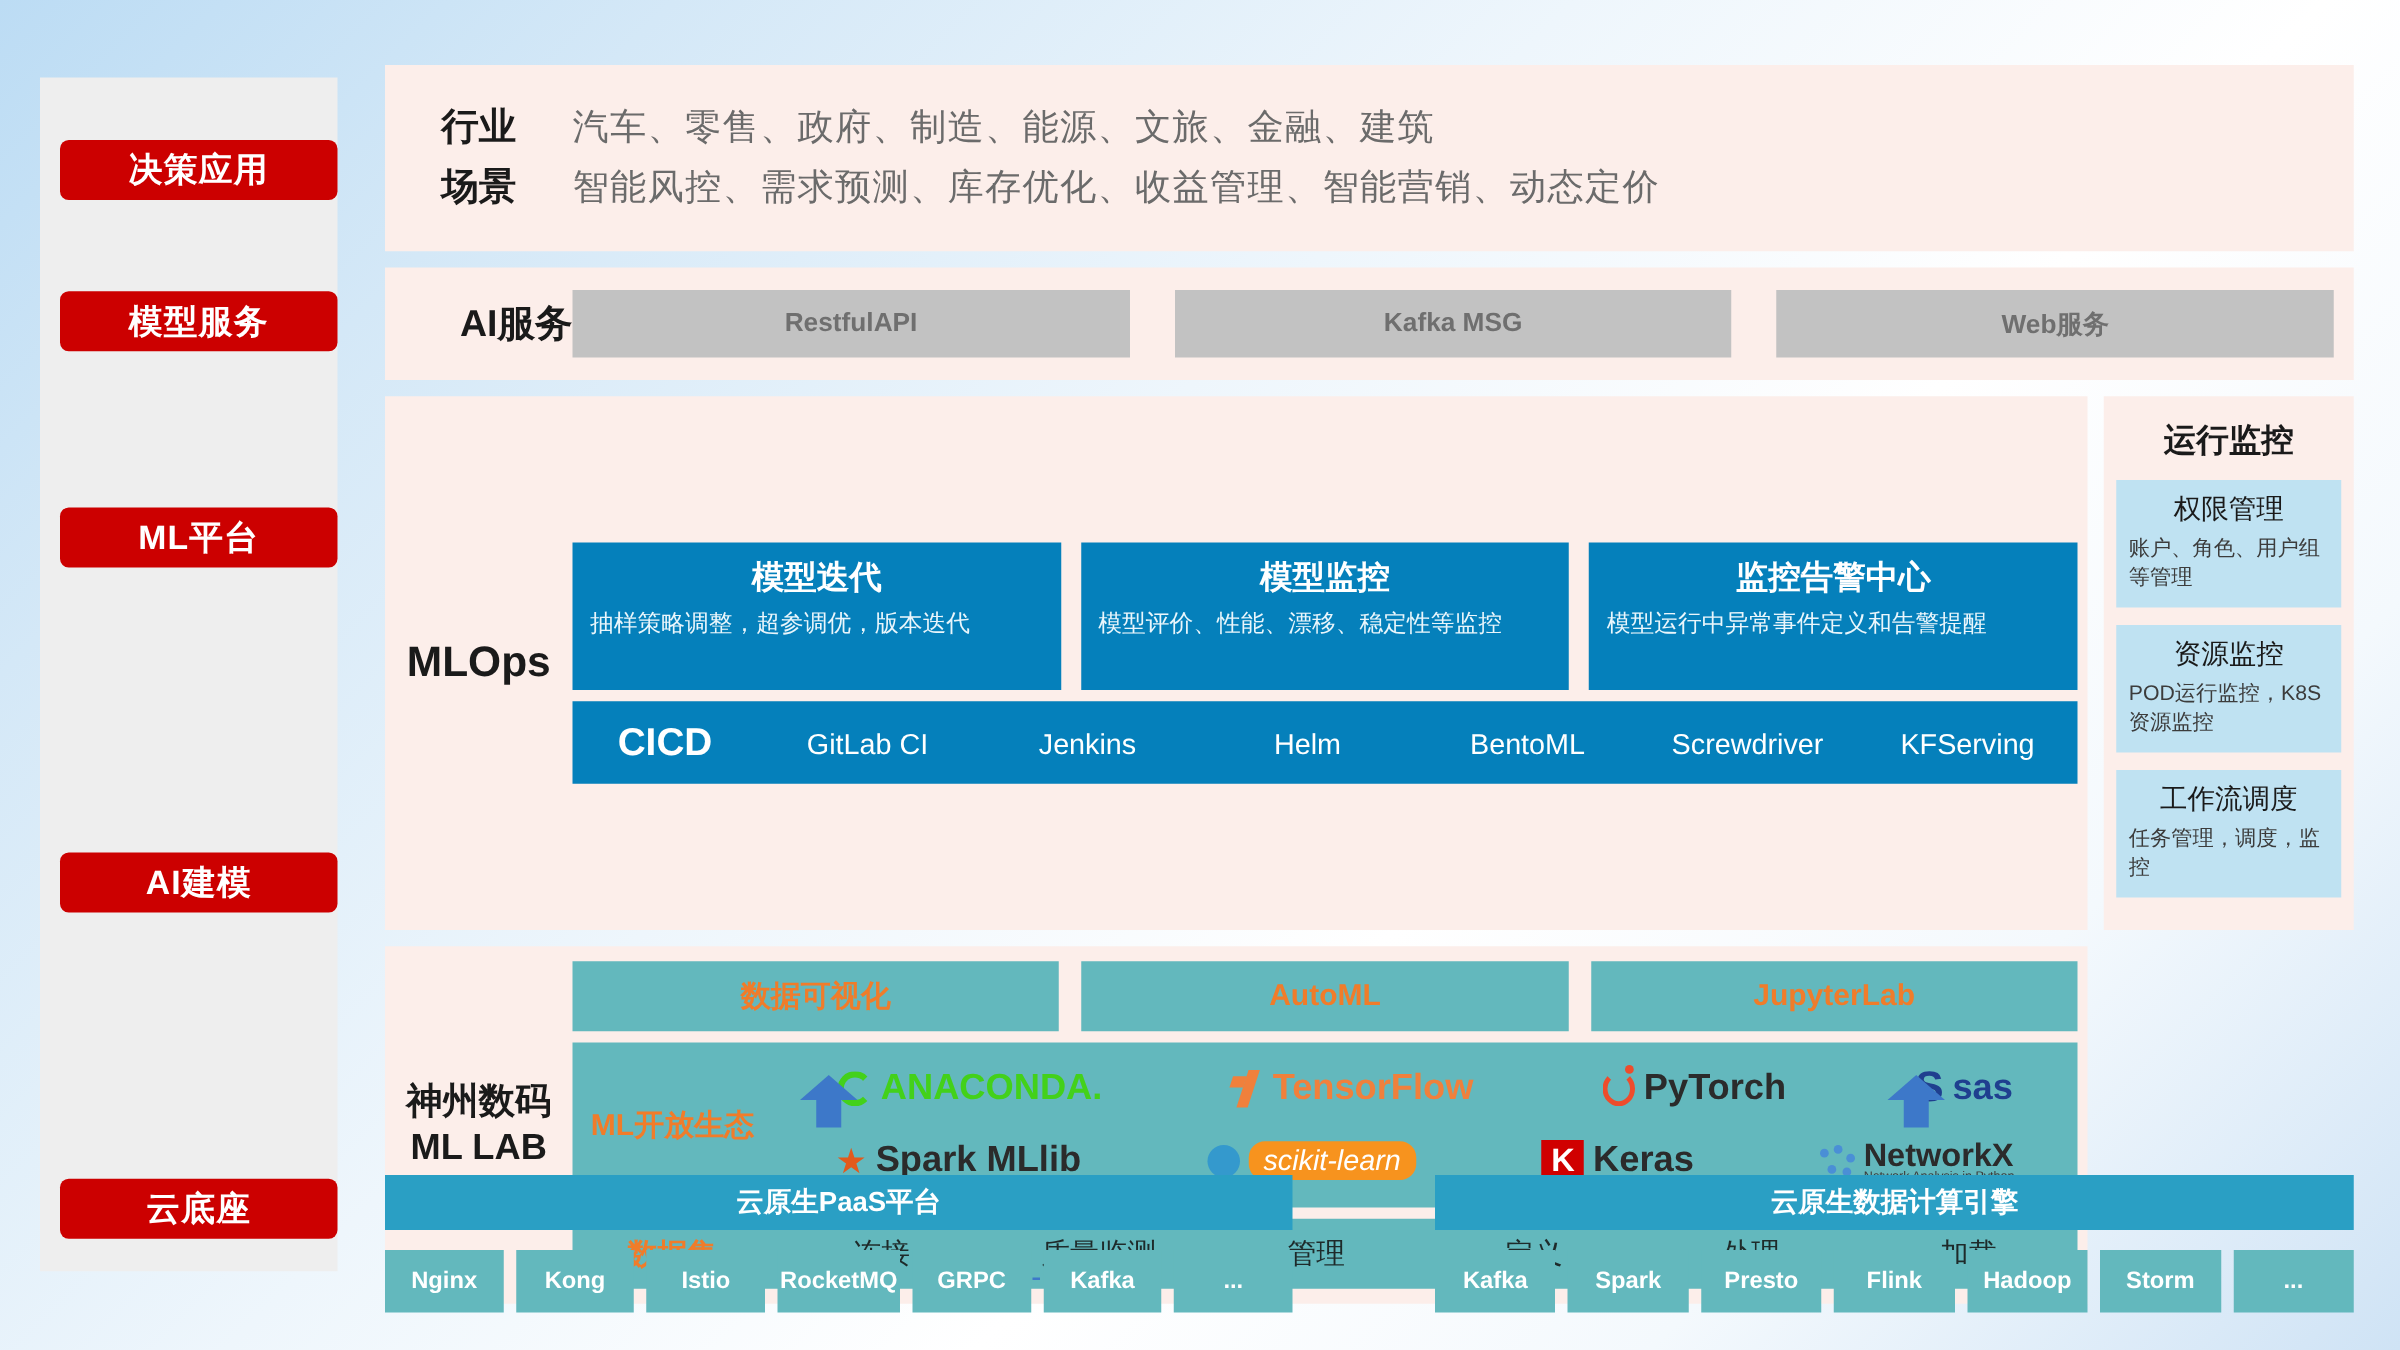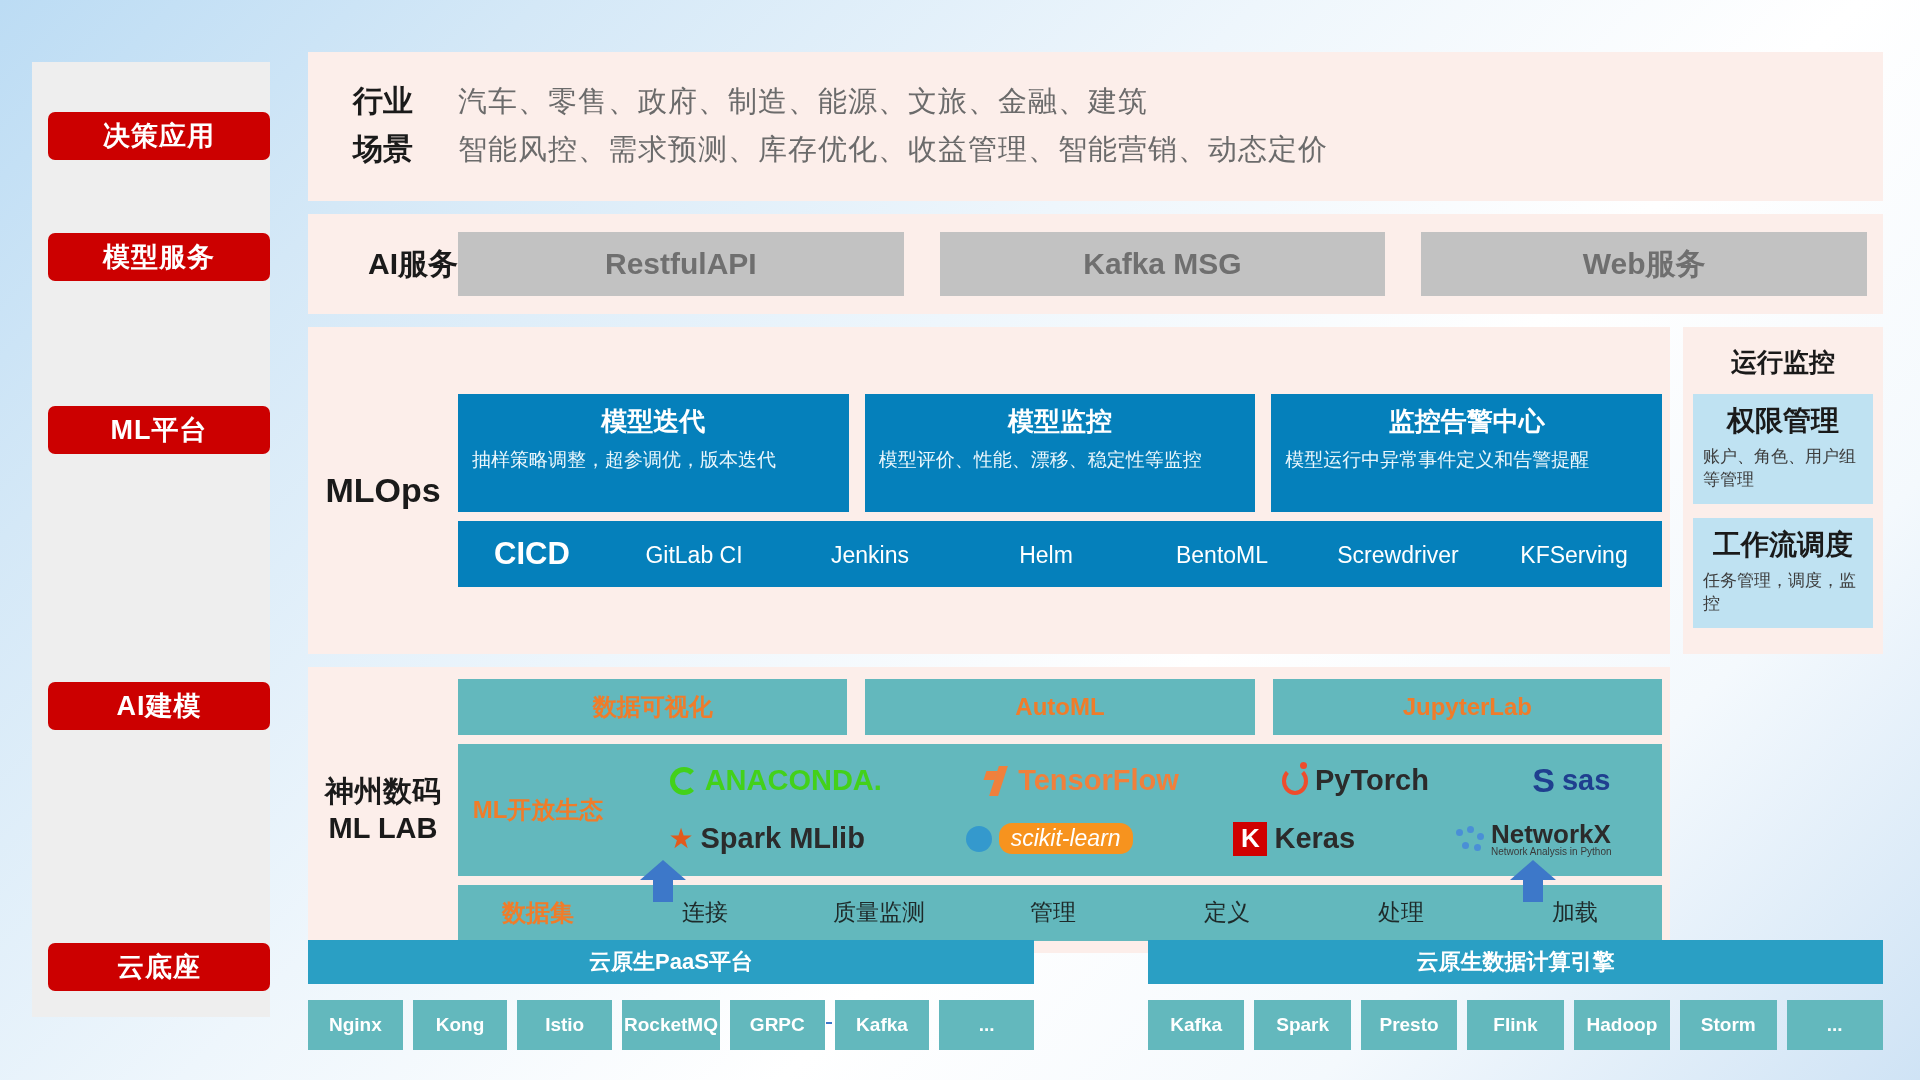--- a/index.html
+++ b/index.html
@@ -52,8 +52,8 @@
   .ai-key { width: 150px; text-align: right; flex: none; font-size: 30px; font-weight: bold; color: #1a1a1a; }
   .ai-boxes { flex: 1; display: flex; gap: 36px; padding-right: 16px; }
   .ai-box {
-    flex: 1; height: 64px; background: #c2c2c2; color: #6f6f6f;
-    font-size: 30px; font-weight: bold;
+    flex: 1; height: 54px; background: #c2c2c2; color: #6f6f6f;
+    font-size: 21px; font-weight: bold;
     display: flex; align-items: center; justify-content: center;
   }
 

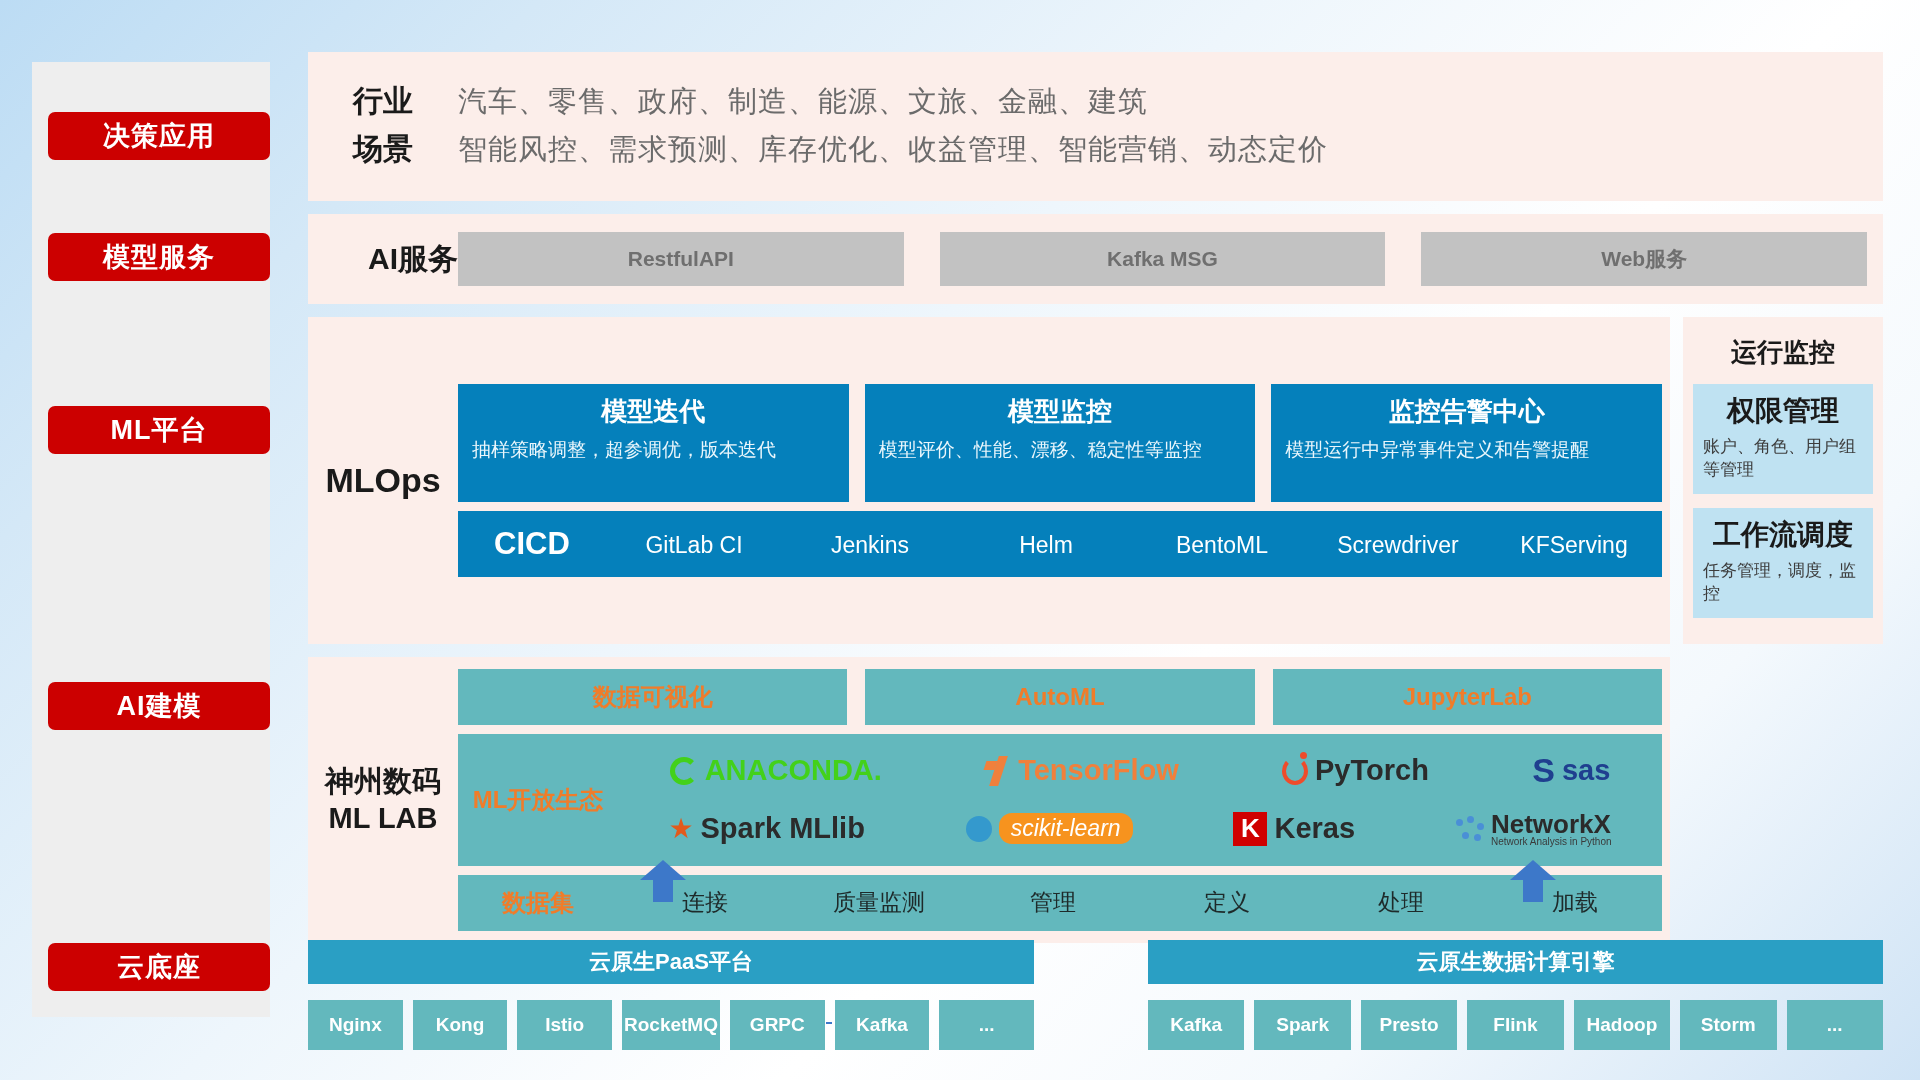--- a/index.html
+++ b/index.html
@@ -89,7 +89,7 @@
     background: #bfe2f2; margin-bottom: 14px; padding: 8px 10px 12px 10px; flex: 1;
     display: flex; flex-direction: column;
   }
-  .mon-card .mt { font-size: 28px; font-weight: bold; color: #1a1a1a; text-align: center; margin-bottom: 6px; }
+  .mon-card .mt { font-size: 22px; font-weight: normal; color: #1a1a1a; text-align: center; margin-bottom: 6px; }
   .mon-card .md { font-size: 17px; color: #3c3c3c; line-height: 1.35; }
 
   

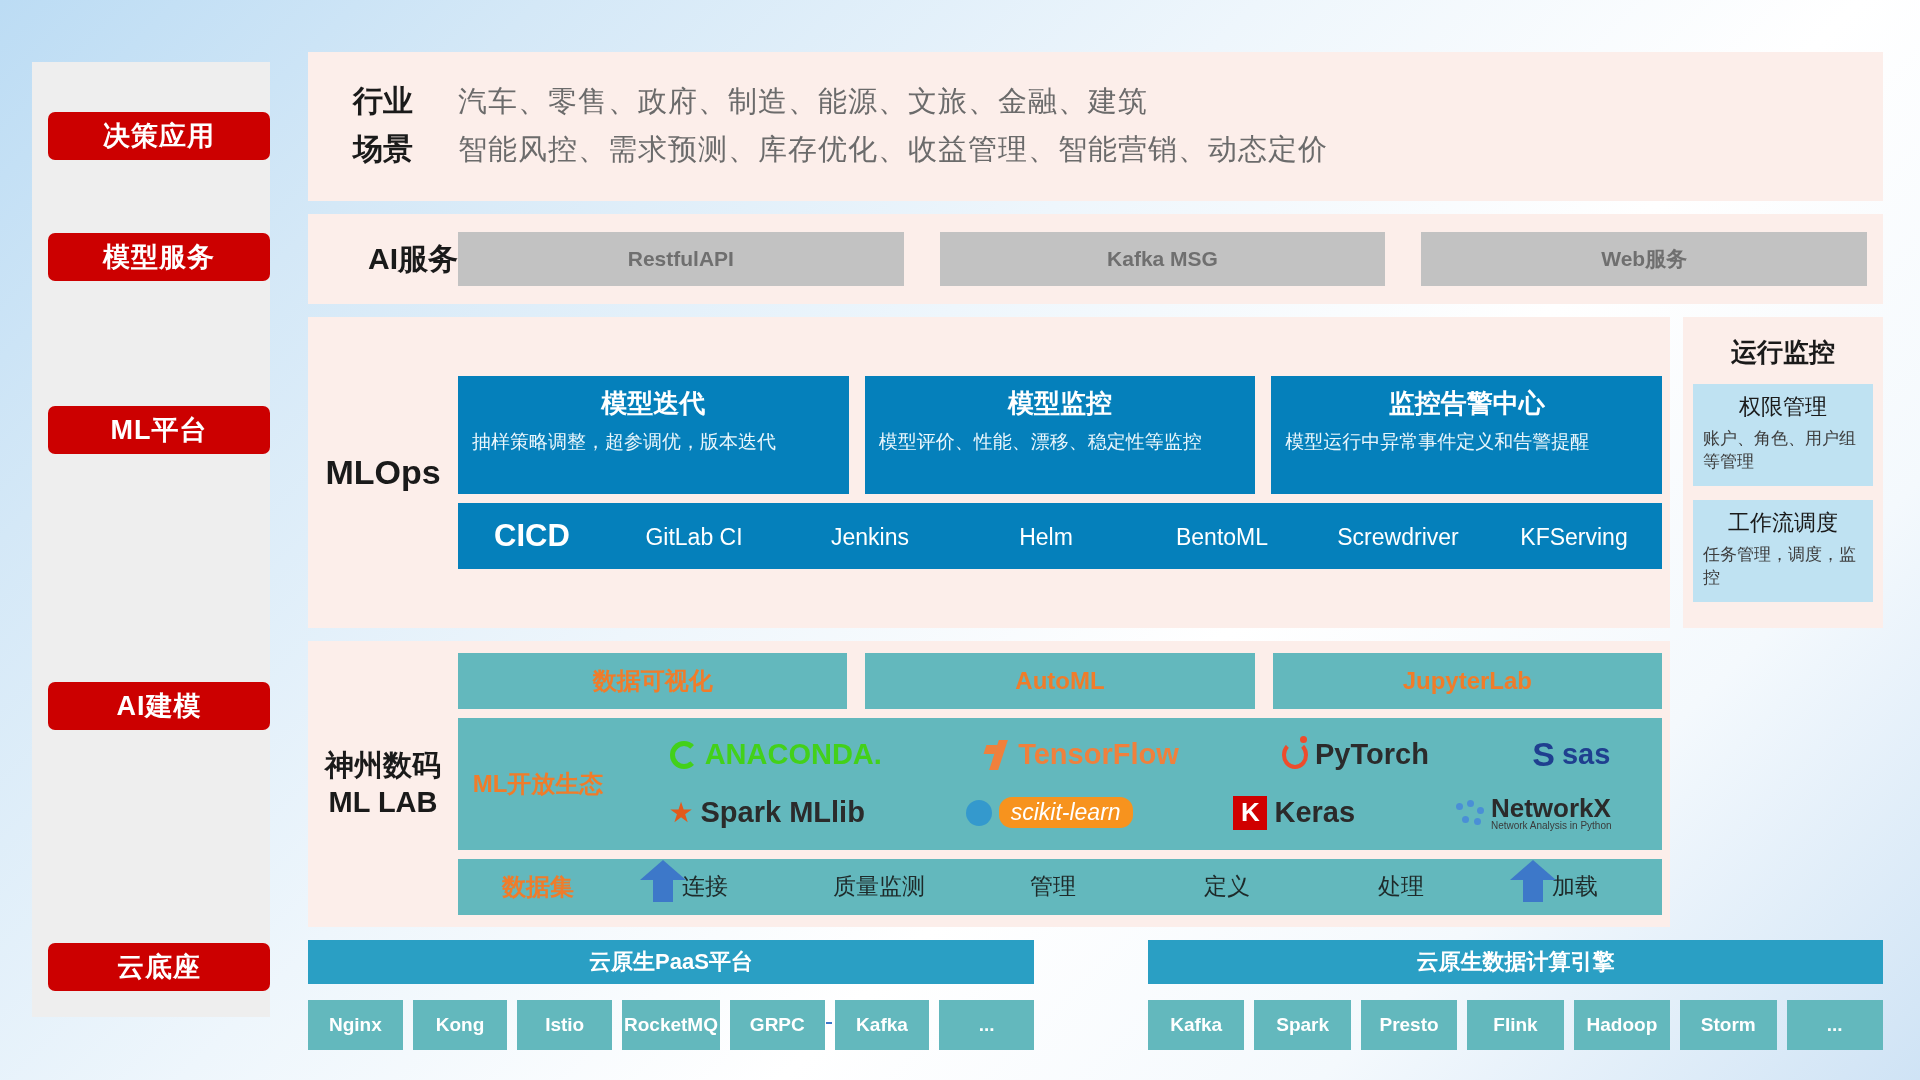--- a/index.html
+++ b/index.html
@@ -243,6 +243,10 @@
           <div class="md">账户、角色、用户组等管理</div>
         </div>
         <div class="mon-card">
+          <div class="mt">资源监控</div>
+          <div class="md">POD运行监控，K8S资源监控</div>
+        </div>
+        <div class="mon-card">
           <div class="mt">工作流调度</div>
           <div class="md">任务管理，调度，监控</div>
         </div>

